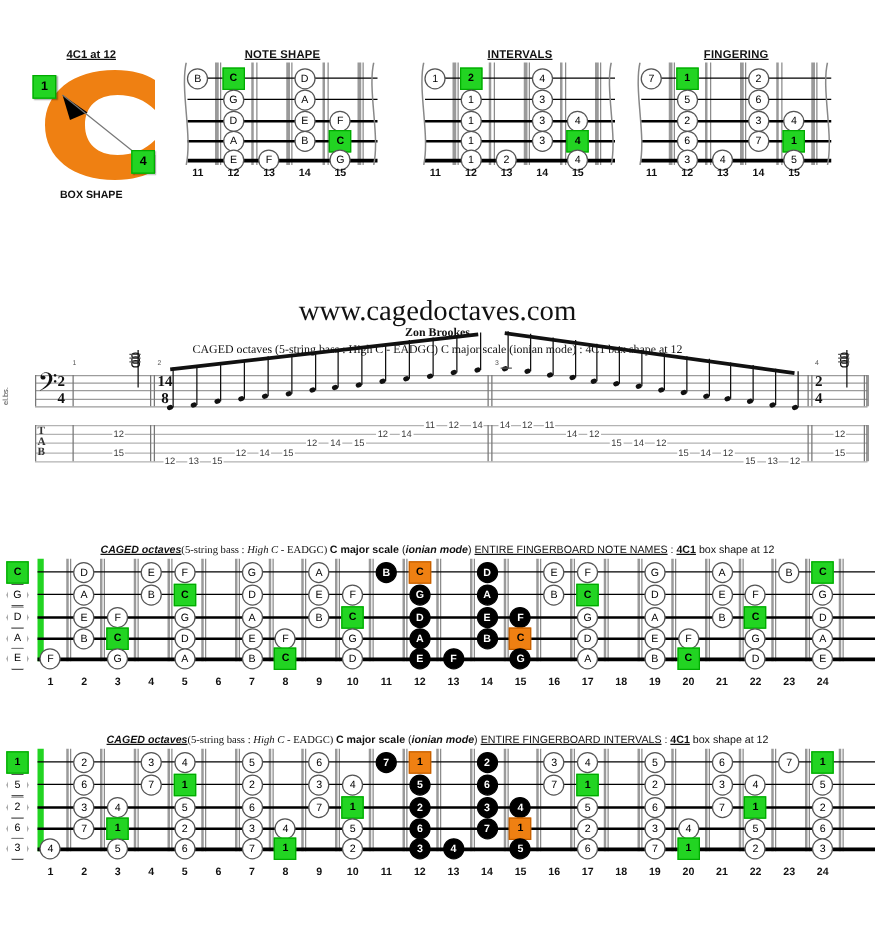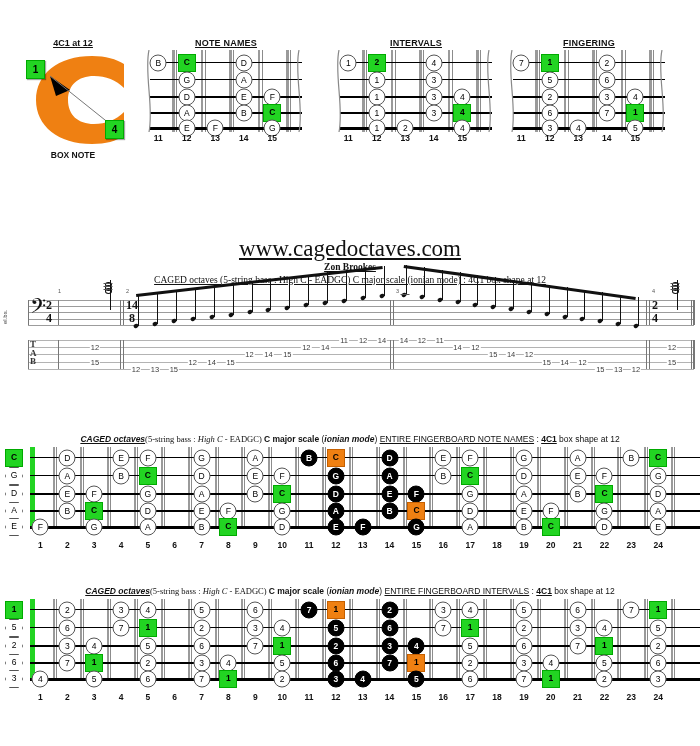--- a/index.html
+++ b/index.html
@@ -4,7 +4,7 @@
 <style>
   html,body{margin:0;padding:0;}
   body{width:700px;height:746px;background:#ffffff;font-family:"Liberation Sans",sans-serif;position:relative;overflow:hidden;}
-  .abs{position:absolute;text-decoration:underline;}
+  .abs{position:absolute;}
 
   
   .t-serif{font-family:"Liberation Serif",serif;}

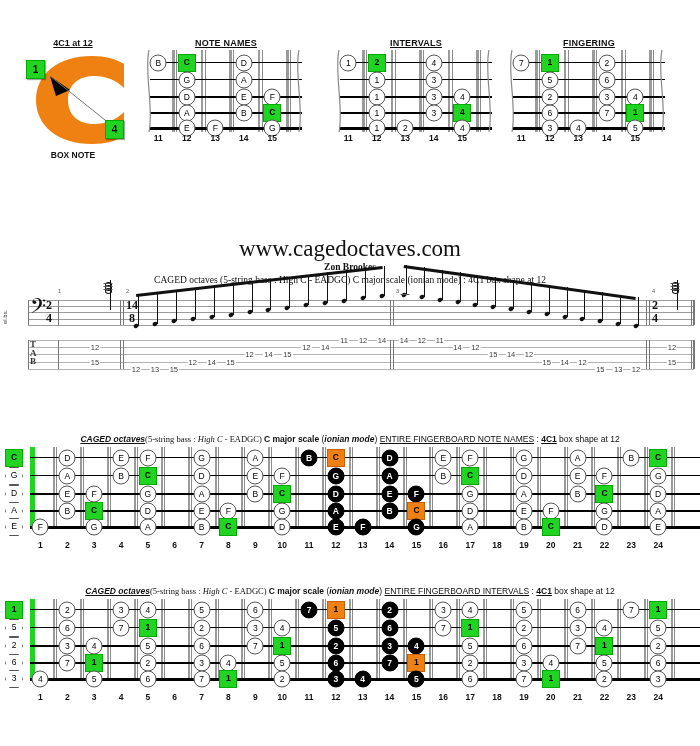--- a/index.html
+++ b/index.html
@@ -110,7 +110,7 @@
 
 <div id="mini-container">
     <div class="minibox" style="left: 150px; width: 152px;">
-      <div class="mini-title">NOTE NAMES</div>
+      <div class="mini-title">NOTE SHAPE</div>
       <div class="mini-grid">
         <div class="frt" style="left: 22.25px; width: 2.5px; height: 82px;"></div>
         <div class="frtdbl" style="left: 26.25px; height: 82px;"></div>

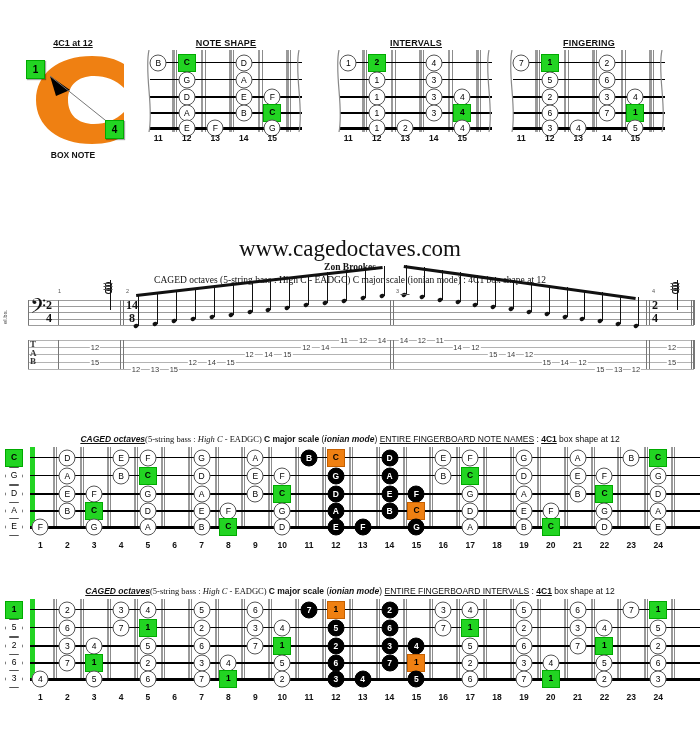--- a/index.html
+++ b/index.html
@@ -105,7 +105,7 @@
   </div>
   <div class="marker" id="mk1">1</div>
   <div class="marker" id="mk4">4</div>
-  <div id="bs-caption">BOX NOTE</div>
+  <div id="bs-caption">BOX SHAPE</div>
 </div>
 
 <div id="mini-container">

